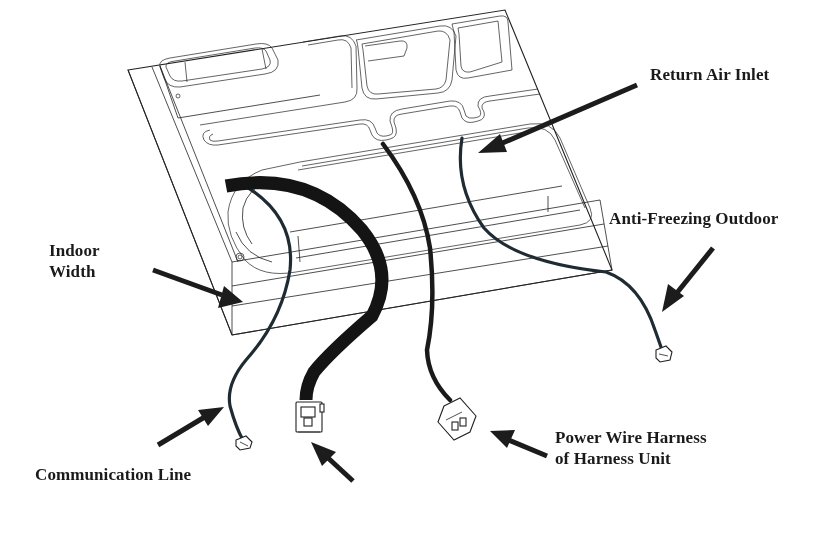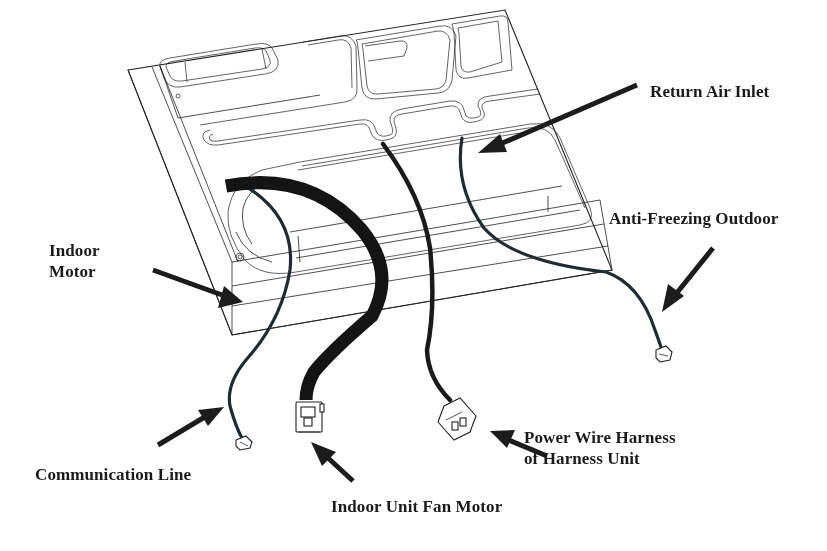--- a/index.html
+++ b/index.html
@@ -131,7 +131,7 @@
   </g>
 </svg>
 
-<div class="label" style="left:650px; top:64px;margin-top:17px;">
+<div class="label" style="left:650px; top:64px;">
   <span>Return Air Inlet</span>
 </div>
 

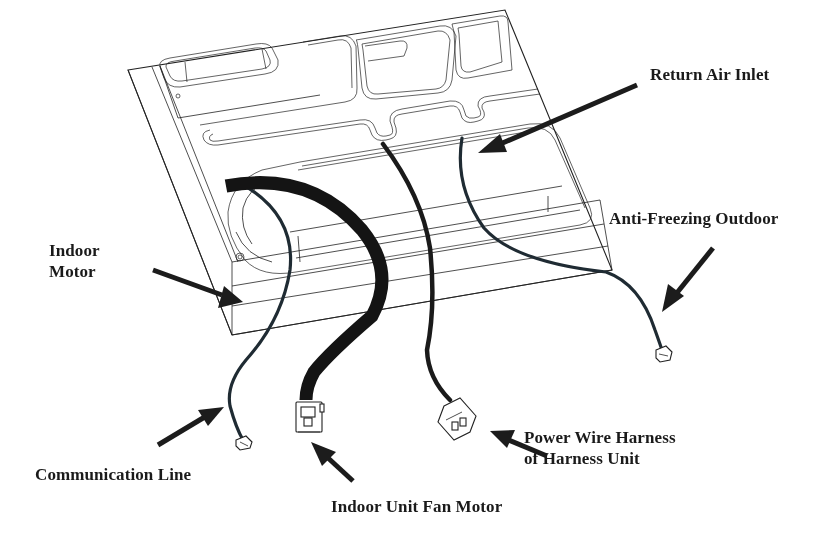--- a/index.html
+++ b/index.html
@@ -141,7 +141,7 @@
 
 <div class="label" style="left:49px; top:240px;">
   <span>Indoor</span>
-  <span>Motor</span>
+  <span>Width</span>
 </div>
 
 <div class="label" style="left:35px; top:464px;">

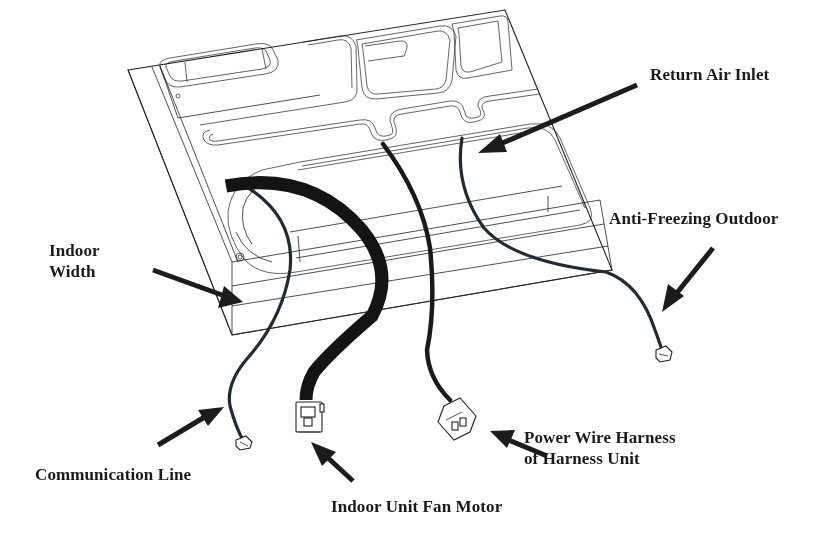--- a/index.html
+++ b/index.html
@@ -152,7 +152,7 @@
   <span>Indoor Unit Fan Motor</span>
 </div>
 
-<div class="label" style="left:524px; top:427px;">
+<div class="label" style="left:555px; top:427px;">
   <span>Power Wire Harness</span>
   <span>of Harness Unit</span>
 </div>

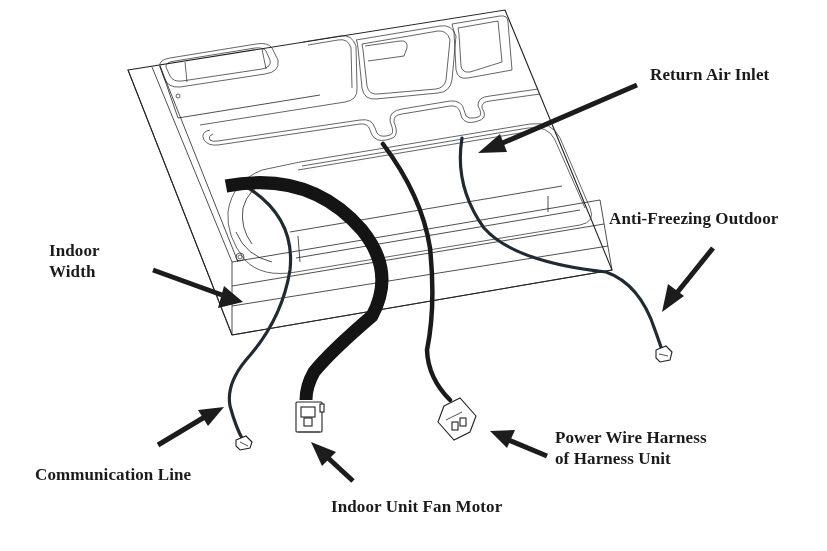--- a/index.html
+++ b/index.html
@@ -149,7 +149,6 @@
 </div>
 
 <div class="label" style="left:331px; top:496px;">
-  <span>Indoor Unit Fan Motor</span>
 </div>
 
 <div class="label" style="left:555px; top:427px;">

